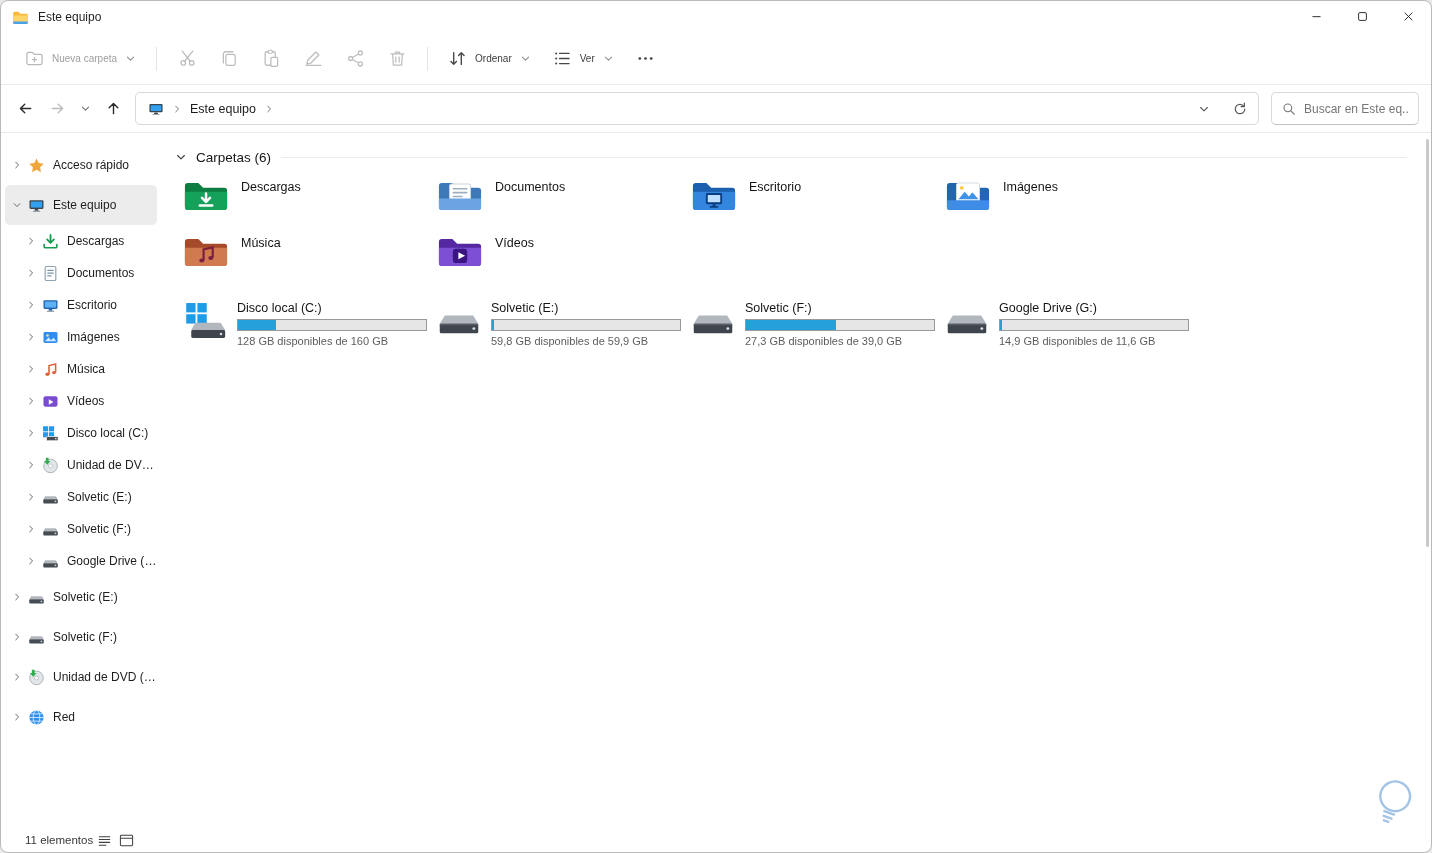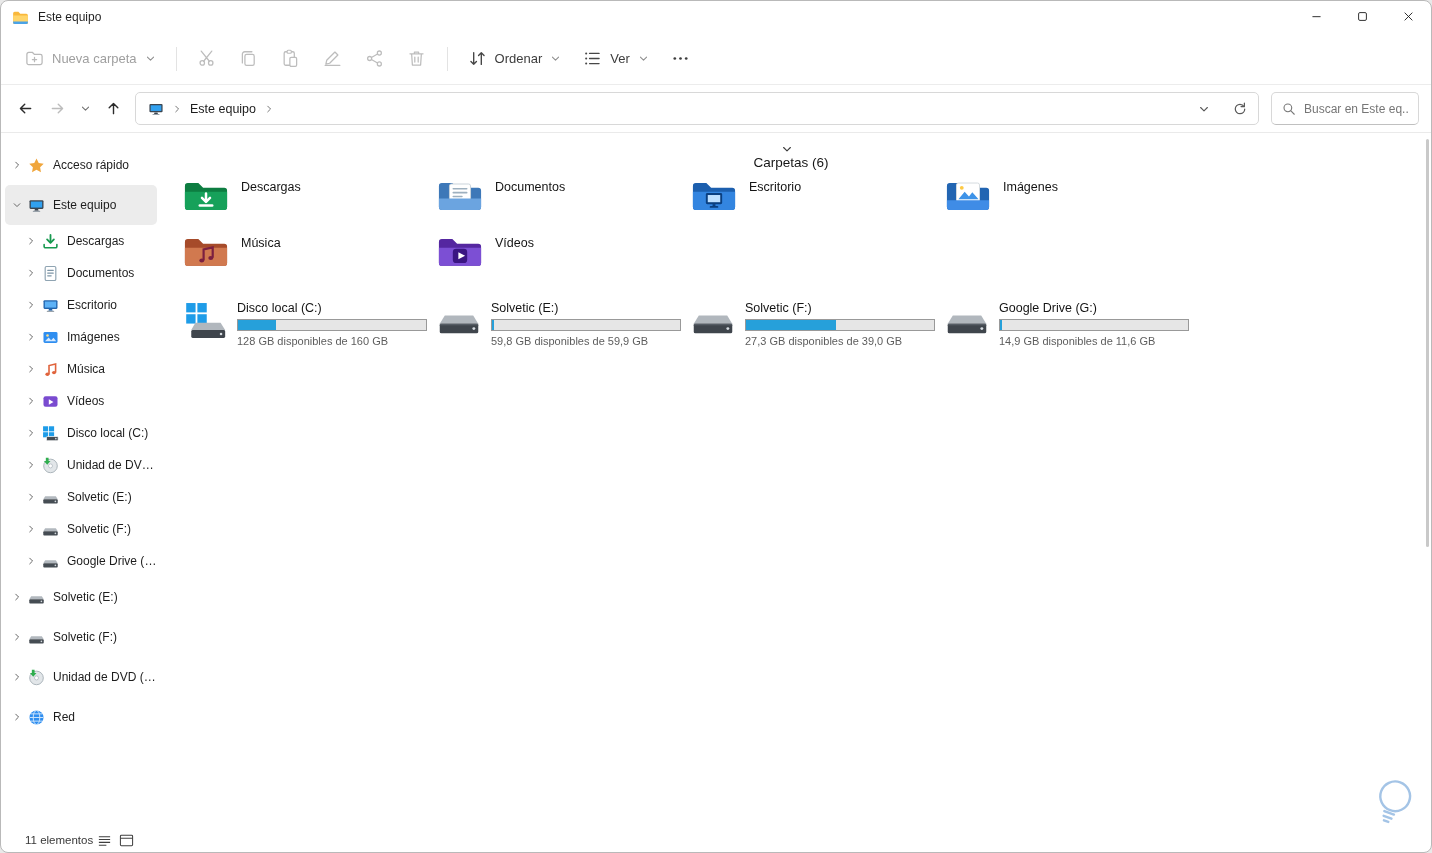--- a/index.html
+++ b/index.html
@@ -20,7 +20,7 @@
 
   
   .toolbar { height:52px; flex:0 0 auto; display:flex; align-items:center; padding:0 14px; gap:2px; border-bottom:1px solid #ececec; }
-  .tb-btn { display:flex; align-items:center; gap:8px; height:36px; padding:0 10px; border-radius:5px; font-size:13px; color:#3d3d3d; }
+  .tb-btn { display:flex; align-items:center; gap:8px; height:36px; padding:0 10px; border-radius:5px; font-size:10px; color:#3d3d3d; }
   .tb-btn.disabled { color:#9f9f9f; }
   .tb-btn.disabled .tb-ic { color:#b9b9b9; }
   .tb-ic { width:19px; height:19px; color:#474747; }

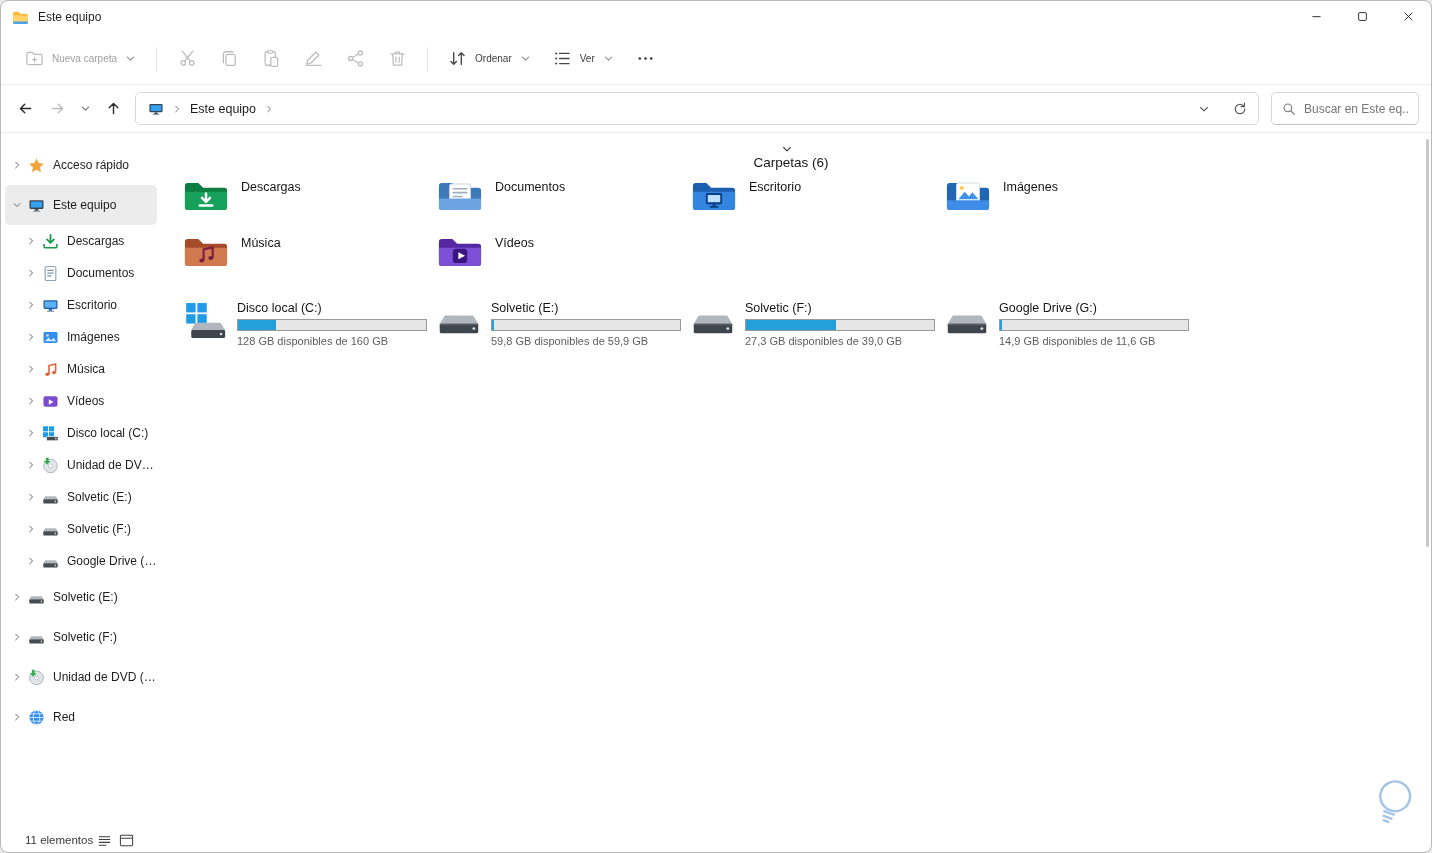--- a/index.html
+++ b/index.html
@@ -64,7 +64,7 @@
   .side-label { overflow:hidden; text-overflow:ellipsis;text-align:right; }
 
   .content { flex:1; min-width:0; padding:10px 24px 0 14px; position:relative; }
-  .section-header { display:flex; align-items:center; height:28px; margin-bottom:2px;flex-direction:column; }
+  .section-header { display:flex; align-items:center; height:28px; margin-bottom:2px; }
   .sec-chev { width:12px; height:12px; color:#3f3f3f; margin-right:9px; flex:0 0 auto; }
   .sec-title { font-size:13.5px; color:#161616; white-space:nowrap; }
   .sec-rule { flex:1; height:1px; background:#ececec; margin-left:10px; }

